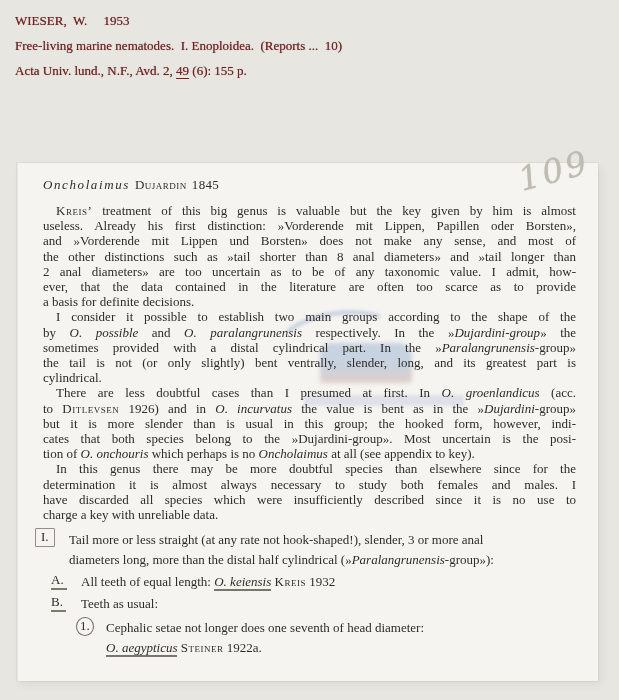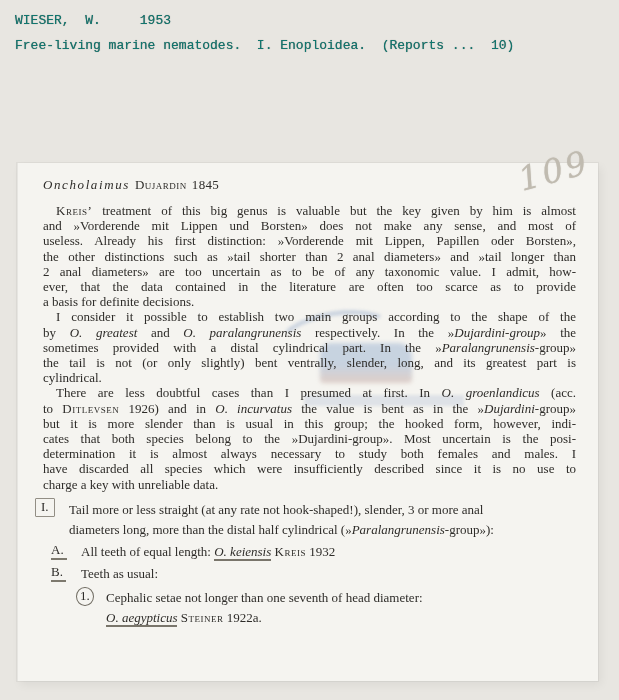--- a/index.html
+++ b/index.html
@@ -11,8 +11,8 @@
   
   .citation{
     position:absolute;left:15px;top:8px;
-    font-family:Liberation Mono, monospace;
-    font-size:13px;line-height:25px;color:#0f766e;
+    font-family:Liberation Serif, serif;
+    font-size:13px;line-height:25px;color:#7f1d1d;
     text-shadow:0 0 0.7px rgba(77,76,74,0.85);
   }
   .cit-line{white-space:pre;}

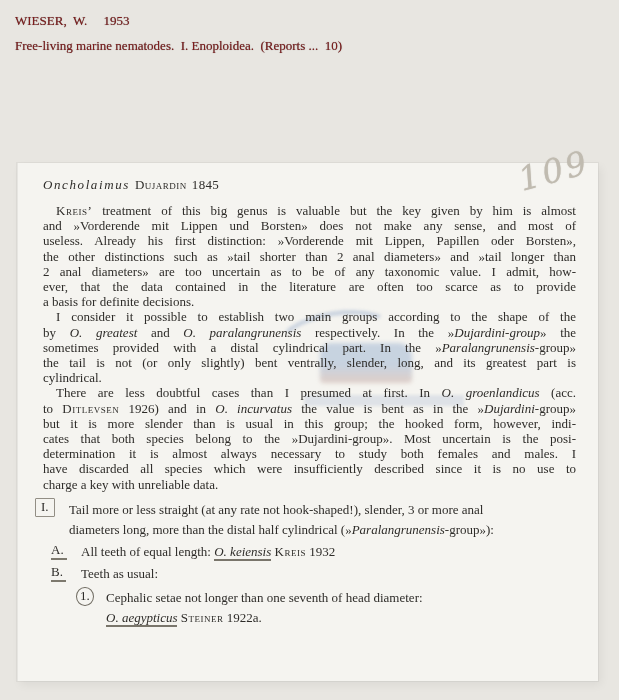--- a/index.html
+++ b/index.html
@@ -98,6 +98,7 @@
 <div class="citation">
   <div class="cit-line">WIESER,  W.     1953</div>
   <div class="cit-line">Free-living marine nematodes.  I. Enoploidea.  (Reports ...  10)</div>
+  <div class="cit-line"><span>Acta Univ. lund., N.F., Avd. 2, </span><span class="vol-underline">49</span><span> (6): 155 p.</span></div>
 </div>
 
 <div class="scan-page">

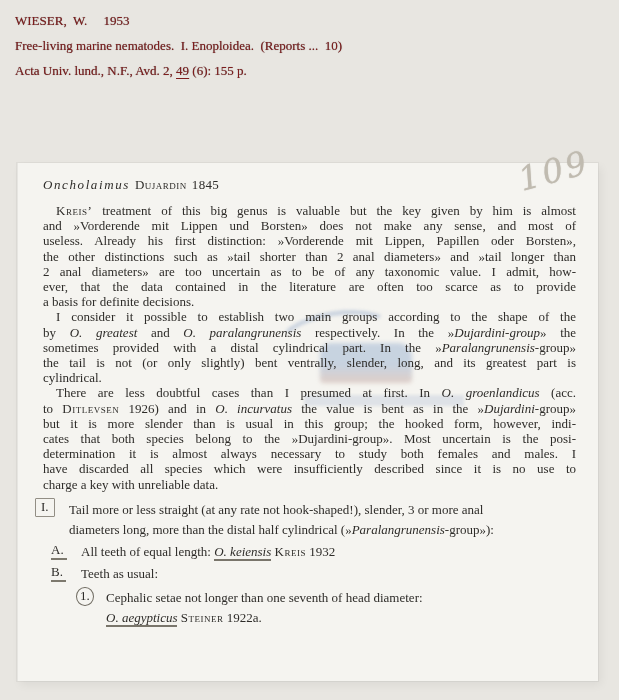--- a/index.html
+++ b/index.html
@@ -117,8 +117,8 @@
     <div class="body-text" id="paragraphs">
         <div class="para">
           <div class="line indent"><span class="s-sc">Kreis’</span><span> treatment of this big genus is valuable but the key given by him is almost</span></div>
+          <div class="line"><span>useless. Already his first distinction: »Vorderende mit Lippen, Papillen oder Borsten»,</span></div>
           <div class="line"><span>and »Vorderende mit Lippen und Borsten» does not make any sense, and most of</span></div>
-          <div class="line"><span>useless. Already his first distinction: »Vorderende mit Lippen, Papillen oder Borsten»,</span></div>
           <div class="line"><span>the other distinctions such as »tail shorter than 2 anal diameters» and »tail longer than</span></div>
           <div class="line"><span>2 anal diameters» are too uncertain as to be of any taxonomic value. I admit, how-</span></div>
           <div class="line"><span>ever, that the data contained in the literature are often too scarce as to provide</span></div>

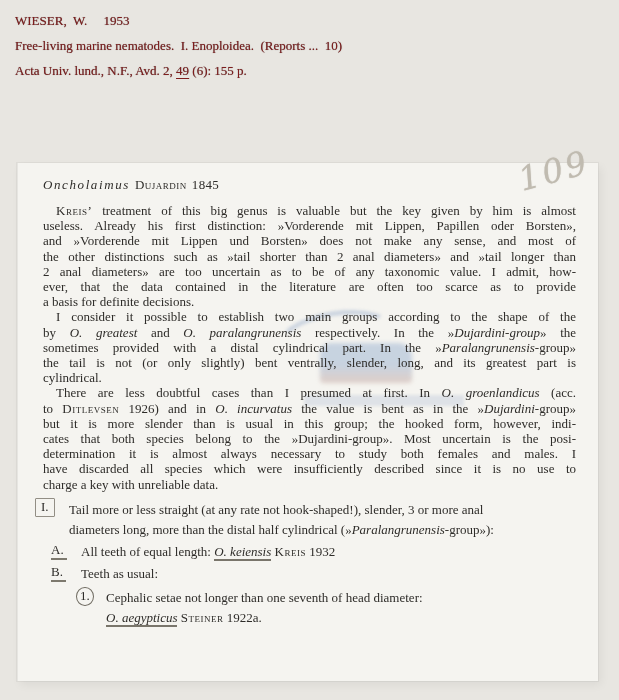--- a/index.html
+++ b/index.html
@@ -119,7 +119,7 @@
           <div class="line indent"><span class="s-sc">Kreis’</span><span> treatment of this big genus is valuable but the key given by him is almost</span></div>
           <div class="line"><span>useless. Already his first distinction: »Vorderende mit Lippen, Papillen oder Borsten»,</span></div>
           <div class="line"><span>and »Vorderende mit Lippen und Borsten» does not make any sense, and most of</span></div>
-          <div class="line"><span>the other distinctions such as »tail shorter than 2 anal diameters» and »tail longer than</span></div>
+          <div class="line"><span>the other distinctions such as »tail shorter than 8 anal diameters» and »tail longer than</span></div>
           <div class="line"><span>2 anal diameters» are too uncertain as to be of any taxonomic value. I admit, how-</span></div>
           <div class="line"><span>ever, that the data contained in the literature are often too scarce as to provide</span></div>
           <div class="line last"><span>a basis for definite decisions.</span></div>

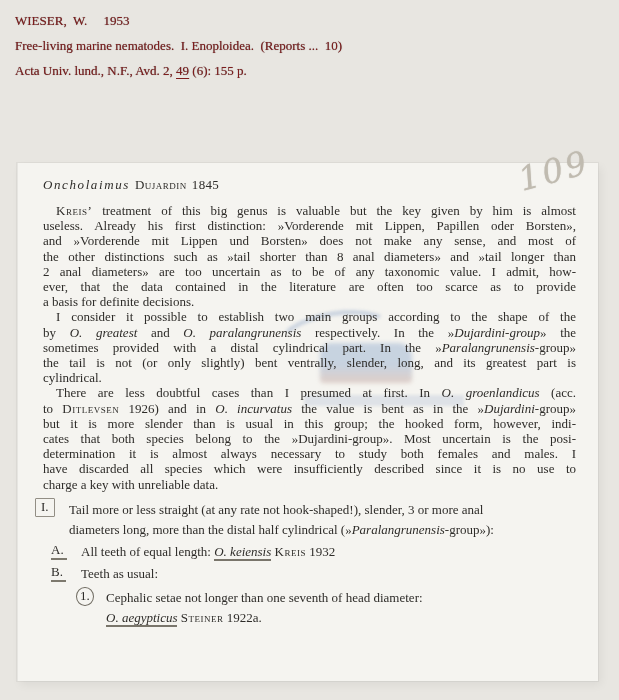--- a/index.html
+++ b/index.html
@@ -126,7 +126,7 @@
         </div>
         <div class="para">
           <div class="line indent"><span>I consider it possible to establish two main groups according to the shape of the</span></div>
-          <div class="line"><span>by </span><span class="s-i">O. greatest</span><span> and </span><span class="s-i">O. paralangrunensis</span><span> respectively. In the »</span><span class="s-i">Dujardini-group</span><span>» the</span></div>
+          <div class="line"><span>by </span><span class="s-i">O. possible</span><span> and </span><span class="s-i">O. paralangrunensis</span><span> respectively. In the »</span><span class="s-i">Dujardini-group</span><span>» the</span></div>
           <div class="line"><span>sometimes provided with a distal cylindrical part. In the »</span><span class="s-i">Paralangrunensis</span><span>-group»</span></div>
           <div class="line"><span>the tail is not (or only slightly) bent ventrally, slender, long, and its greatest part is</span></div>
           <div class="line last"><span>cylindrical.</span></div>

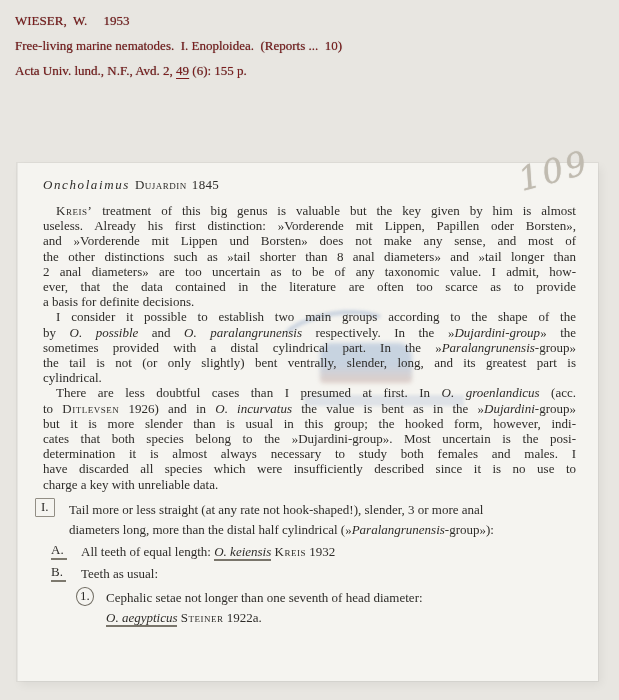--- a/index.html
+++ b/index.html
@@ -136,6 +136,7 @@
           <div class="line"><span>to </span><span class="s-sc">Ditlevsen</span><span> 1926) and in </span><span class="s-i">O. incurvatus</span><span> the value is bent as in the »</span><span class="s-i">Dujardini</span><span>-group»</span></div>
           <div class="line"><span>but it is more slender than is usual in this group; the hooked form, however, indi-</span></div>
           <div class="line"><span>cates that both species belong to the »Dujardini-group». Most uncertain is the posi-</span></div>
+          <div class="line last"><span>tion of </span><span class="s-i">O. onchouris</span><span> which perhaps is no </span><span class="s-i">Oncholaimus</span><span> at all (see appendix to key).</span></div>
         </div>
         <div class="para">
           <div class="line"><span>determination it is almost always necessary to study both females and males. I</span></div>

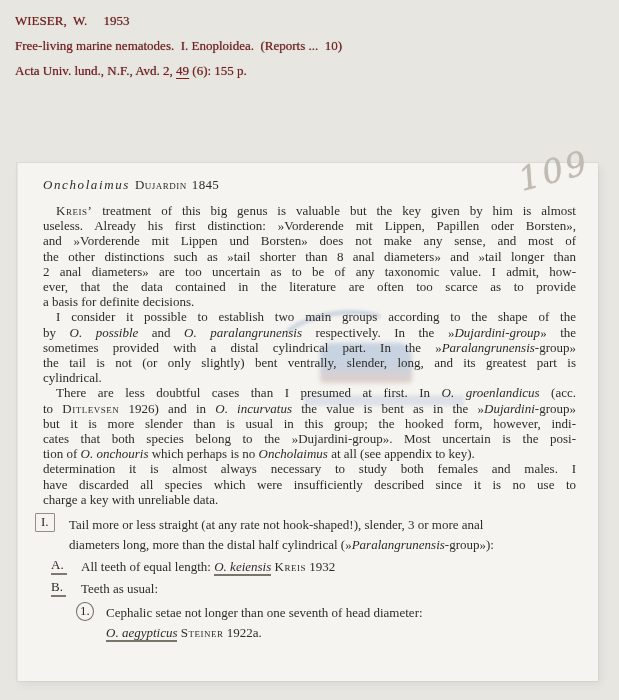--- a/index.html
+++ b/index.html
@@ -139,6 +139,7 @@
           <div class="line last"><span>tion of </span><span class="s-i">O. onchouris</span><span> which perhaps is no </span><span class="s-i">Oncholaimus</span><span> at all (see appendix to key).</span></div>
         </div>
         <div class="para">
+          <div class="line indent"><span>In this genus there may be more doubtful species than elsewhere since for the</span></div>
           <div class="line"><span>determination it is almost always necessary to study both females and males. I</span></div>
           <div class="line"><span>have discarded all species which were insufficiently described since it is no use to</span></div>
           <div class="line last"><span>charge a key with unreliable data.</span></div>

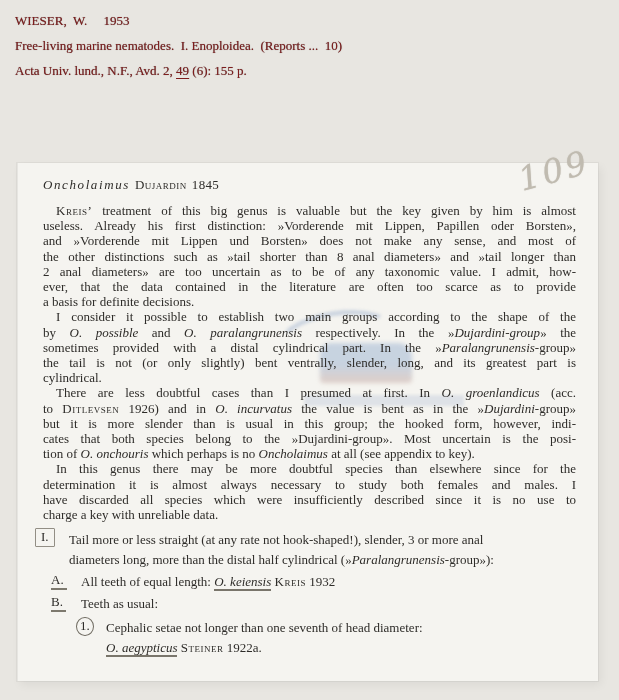--- a/index.html
+++ b/index.html
@@ -168,7 +168,7 @@
         <div class="key-item ki-circled">
           <span class="marker">1.</span>
           <div class="key-content">
-            <div class="kline"><span>Cephalic setae not longer than one seventh of head diameter:</span></div>
+            <div class="kline"><span>Cephalic setae not longer does one seventh of head diameter:</span></div>
             <div class="kline"><span class="s-iu">O. aegypticus</span><span> </span><span class="s-sc">Steiner</span><span> 1922a.</span></div>
           </div>
         </div>

